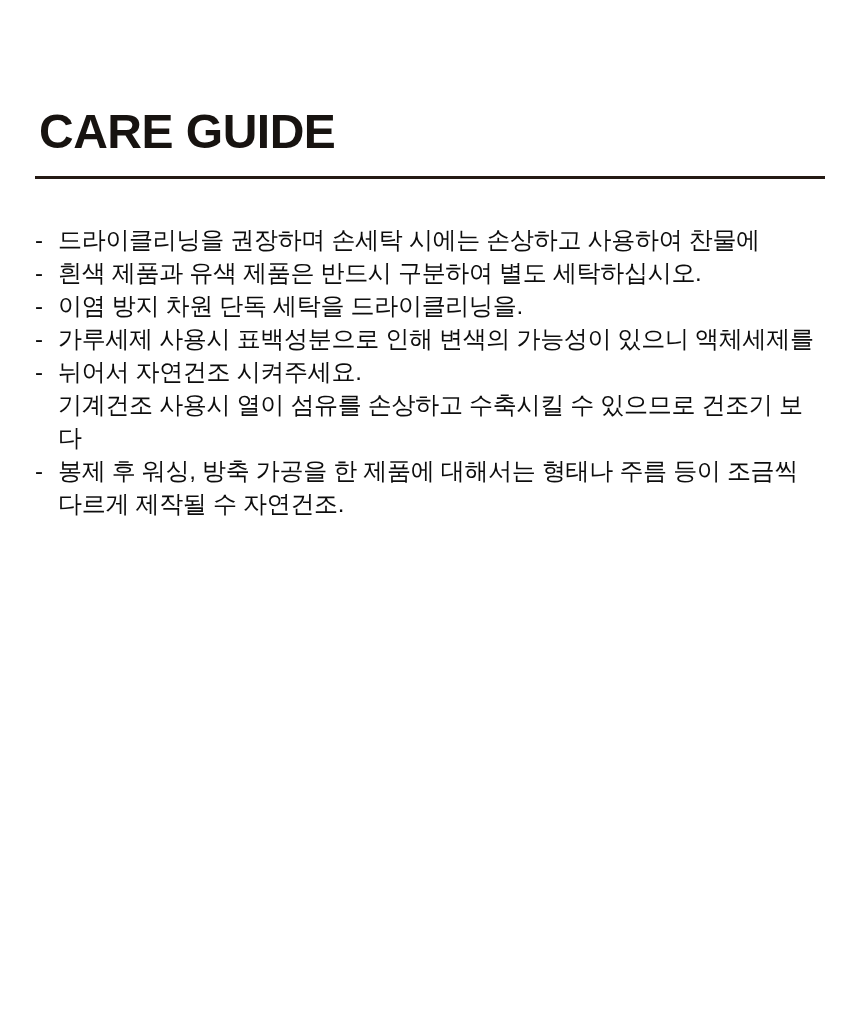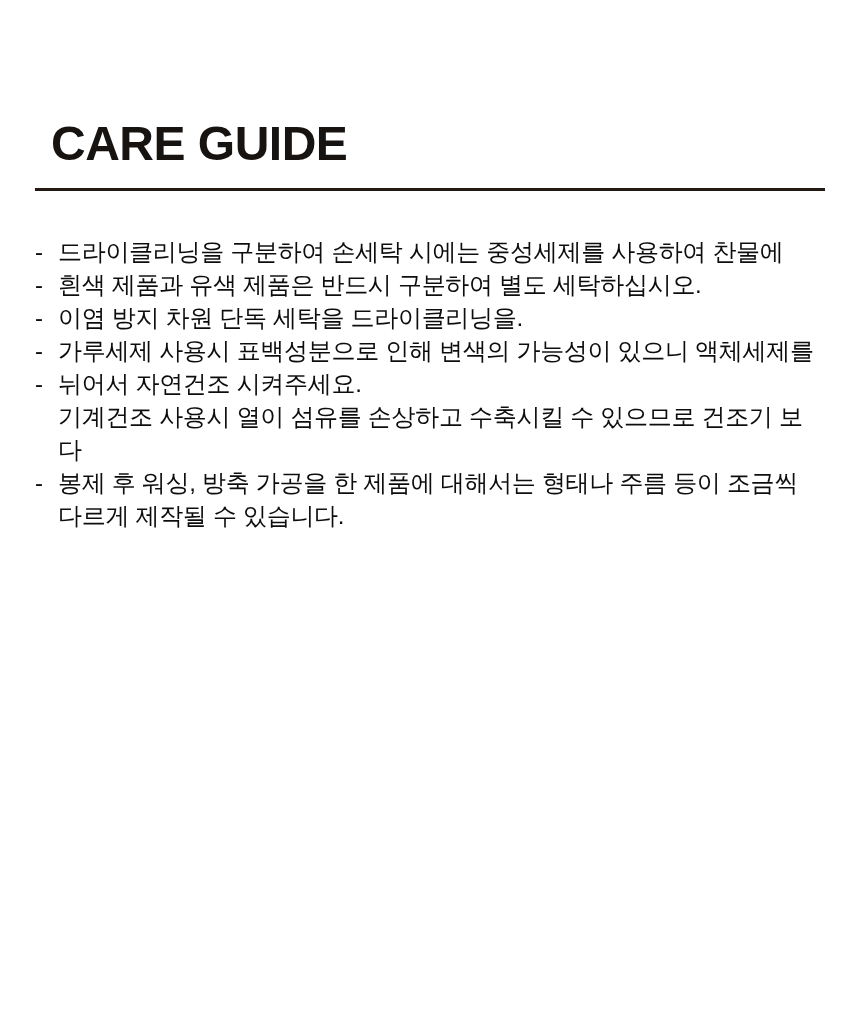--- a/index.html
+++ b/index.html
@@ -19,7 +19,7 @@
     padding: 100px 35px 0 35px;
   }
   .page-title {
-    margin: 16px;
+    margin: 4px;
     font-size: 48px;
     line-height: 56px;
     font-weight: 700;

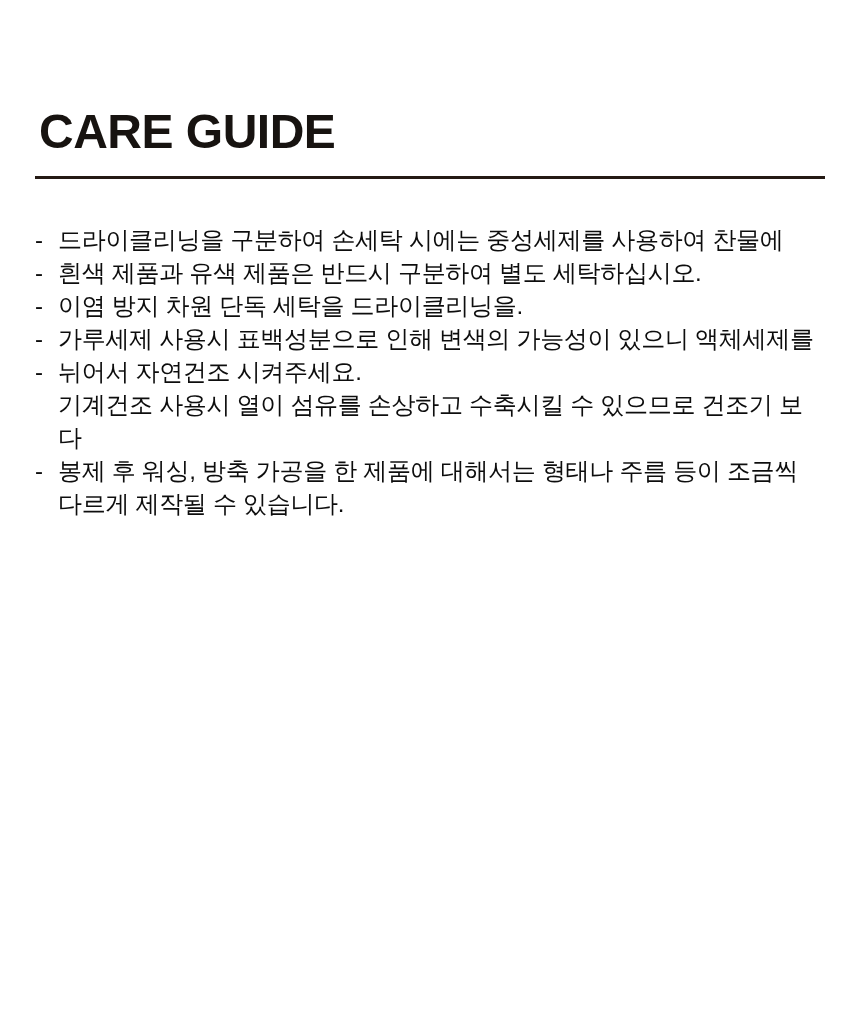--- a/index.html
+++ b/index.html
@@ -67,7 +67,7 @@
   <div class="care-list" id="care-list">
   <div class="care-item">
     <span class="dash">-</span>
-    <div class="item-lines"><div class="line">드라이클리닝을 구분하여 손세탁 시에는 중성세제를 사용하여 찬물에</div></div>
+    <div class="item-lines"><div class="line">드라이클리닝을 권장하며 손세탁 시에는 손상하고 사용하여 찬물에</div></div>
   </div>
 
   <div class="care-item">

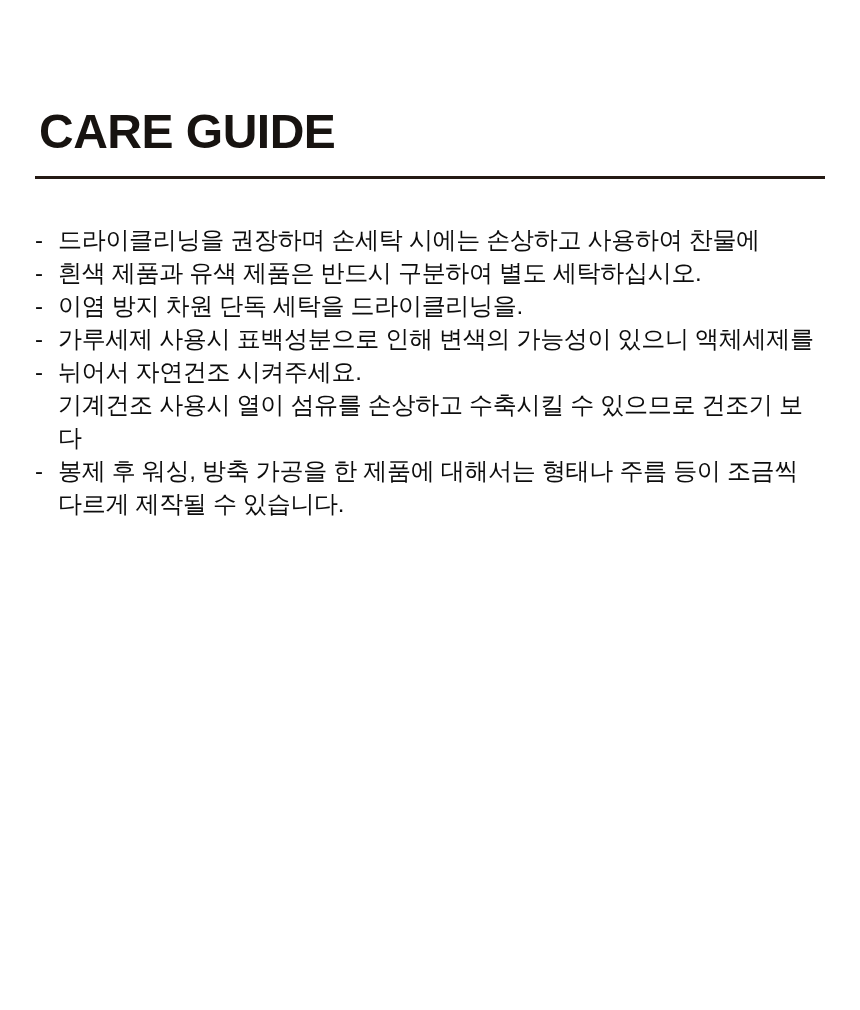--- a/index.html
+++ b/index.html
@@ -92,7 +92,7 @@
 
   <div class="care-item">
     <span class="dash">-</span>
-    <div class="item-lines"><div class="line">봉제 후 워싱, 방축 가공을 한 제품에 대해서는 형태나 주름 등이 조금씩</div><div class="line">다르게 제작될 수 있습니다.</div></div>
+    <div class="item-lines"><div class="line">봉제 후 워싱, 방축 가공을 한 제품에 대해서는 형태나 주름 등이 조금씩</div><div class="line">다르게 제작될 수 자연건조.</div></div>
   </div>
 </div>
 </div>

